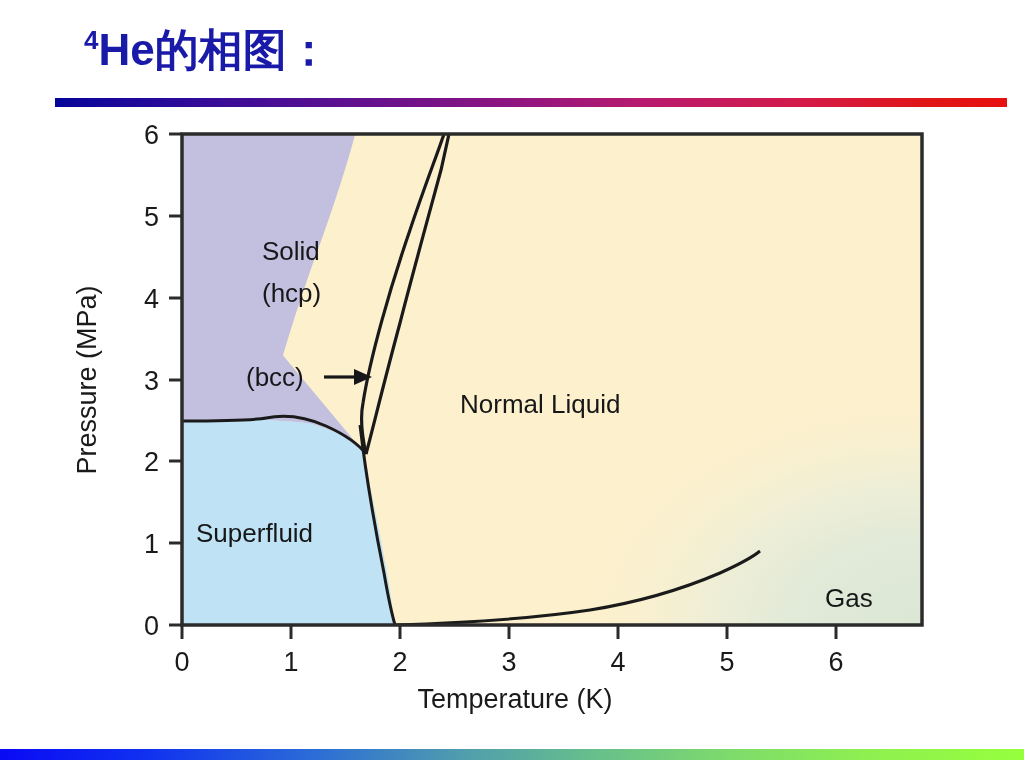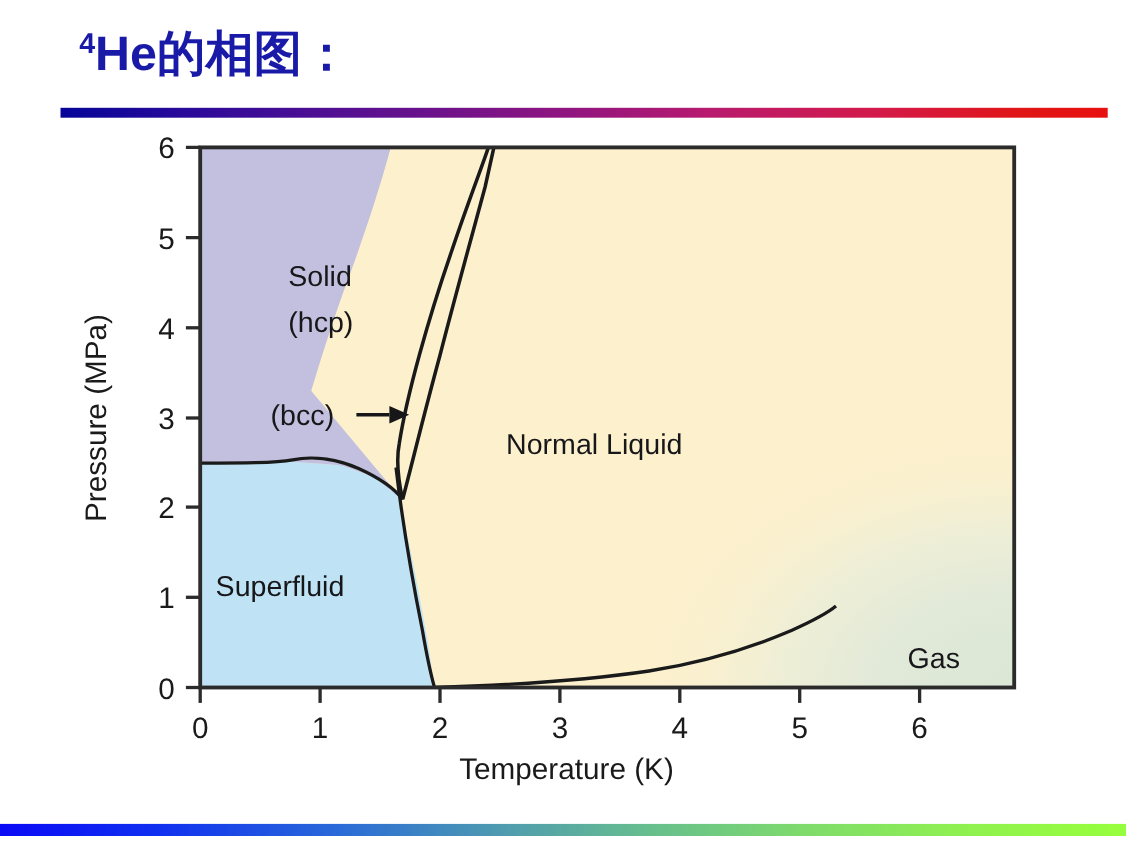--- a/index.html
+++ b/index.html
@@ -18,7 +18,7 @@
   
   #slide-title {
     position: absolute;
-    left: 72px;
+    left: 84px;
     top: 28px;
     font-size: 44px;
     font-weight: bold;

